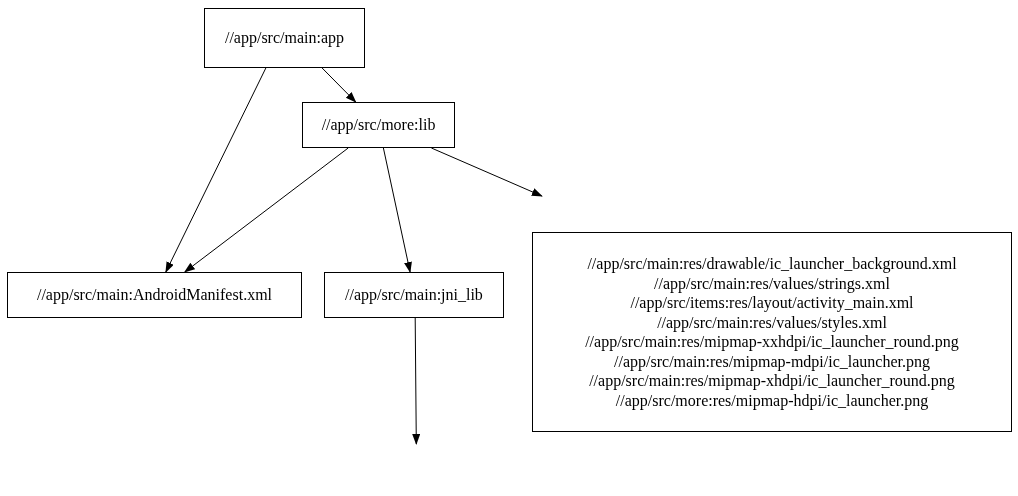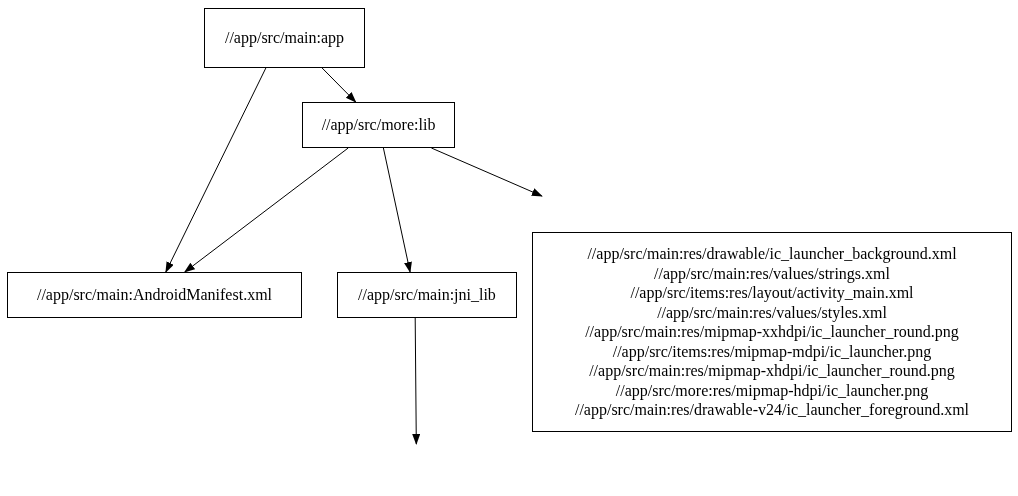--- a/index.html
+++ b/index.html
@@ -34,7 +34,7 @@
   #node-app     { left: 204px; top:   8px; width: 161px; height: 60px; }
   #node-lib     { left: 302px; top: 102px; width: 153px; height: 46px; }
   #node-manifest{ left:   7px; top: 272px; width: 295px; height: 46px; }
-  #node-jni     { left: 337px; top: 272px; width: 180px; height: 46px; }
+  #node-jni     { left: 324px; top: 272px; width: 180px; height: 46px; }
   #node-res     { left: 532px; top: 196px; width: 480px; height: 200px; margin-top: 36px; }
   #node-cpp     { left: 283px; top: 444px; width: 267px; height: 46px; }
   #edges {

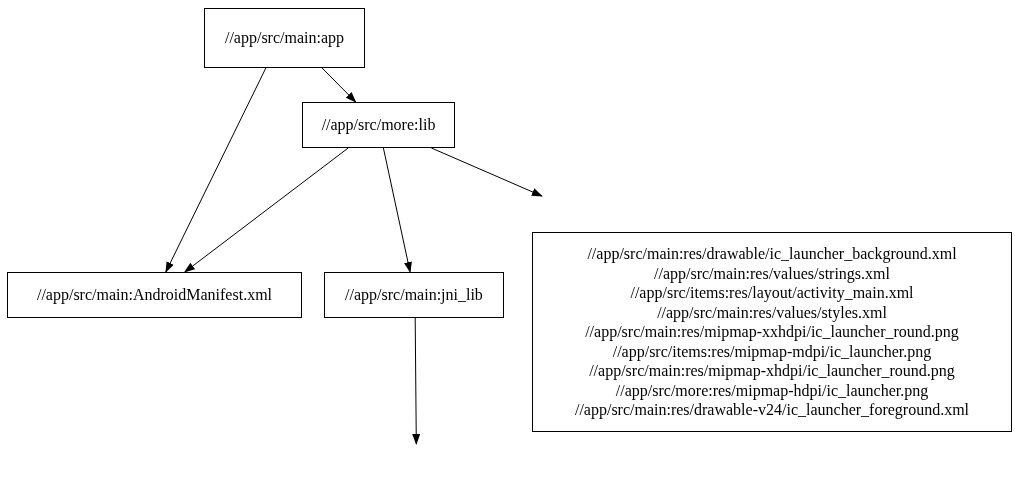--- a/index.html
+++ b/index.html
@@ -91,7 +91,7 @@
     <span>//app/src/items:res/layout/activity_main.xml</span>
     <span>//app/src/main:res/values/styles.xml</span>
     <span>//app/src/main:res/mipmap-xxhdpi/ic_launcher_round.png</span>
-    <span>//app/src/items:res/mipmap-mdpi/ic_launcher.png</span>
+    <span>//app/src/main:res/mipmap-mdpi/ic_launcher.png</span>
     <span>//app/src/main:res/mipmap-xhdpi/ic_launcher_round.png</span>
     <span>//app/src/more:res/mipmap-hdpi/ic_launcher.png</span>
     <span>//app/src/main:res/drawable-v24/ic_launcher_foreground.xml</span>

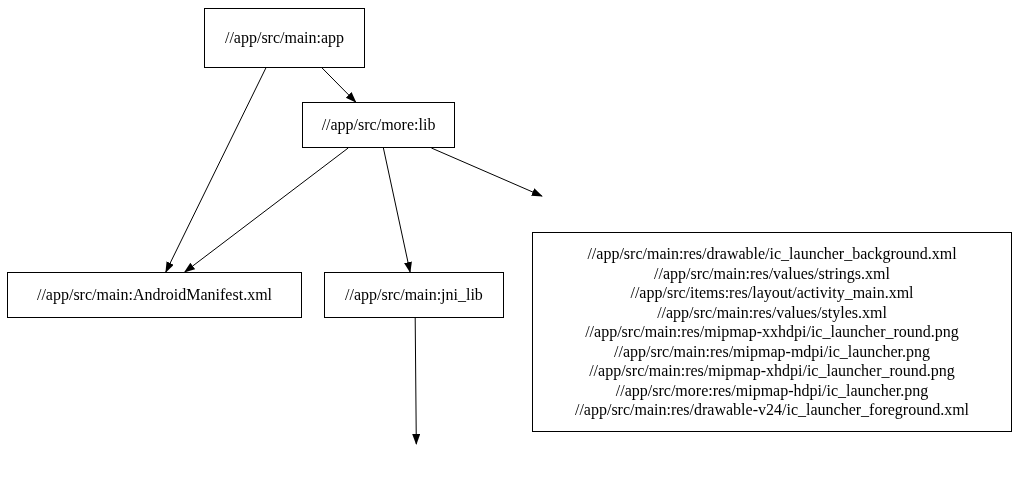--- a/index.html
+++ b/index.html
@@ -94,7 +94,6 @@
     <span>//app/src/main:res/mipmap-mdpi/ic_launcher.png</span>
     <span>//app/src/main:res/mipmap-xhdpi/ic_launcher_round.png</span>
     <span>//app/src/more:res/mipmap-hdpi/ic_launcher.png</span>
-    <span>//app/src/main:res/drawable-v24/ic_launcher_foreground.xml</span>
   </div>
 
 

